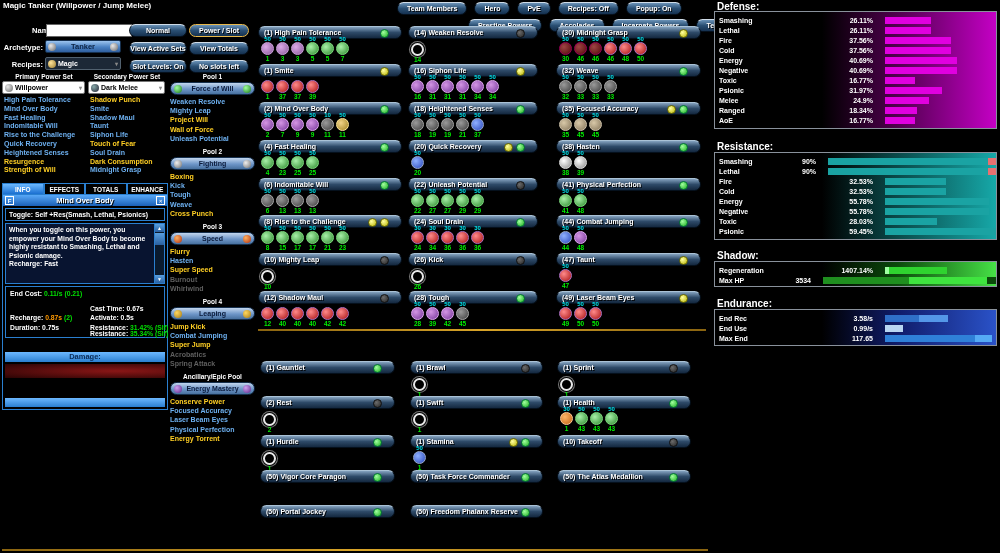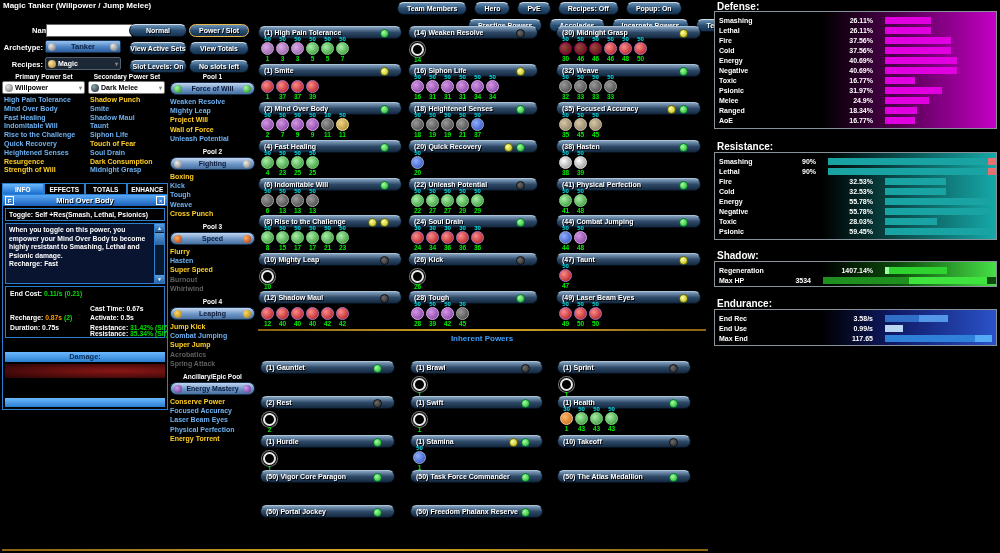--- a/index.html
+++ b/index.html
@@ -990,7 +990,6 @@
     </div>
 
   <div id="inh-line" class="abs"></div>
-  <div id="inh-title" class="abs">Inherent Powers</div>
   <div id="inh" class="abs">
       <div class="pwr" style="position: absolute; left: 0px; top: 0px;">
         <div class="pbar" style="width: 135px;">

